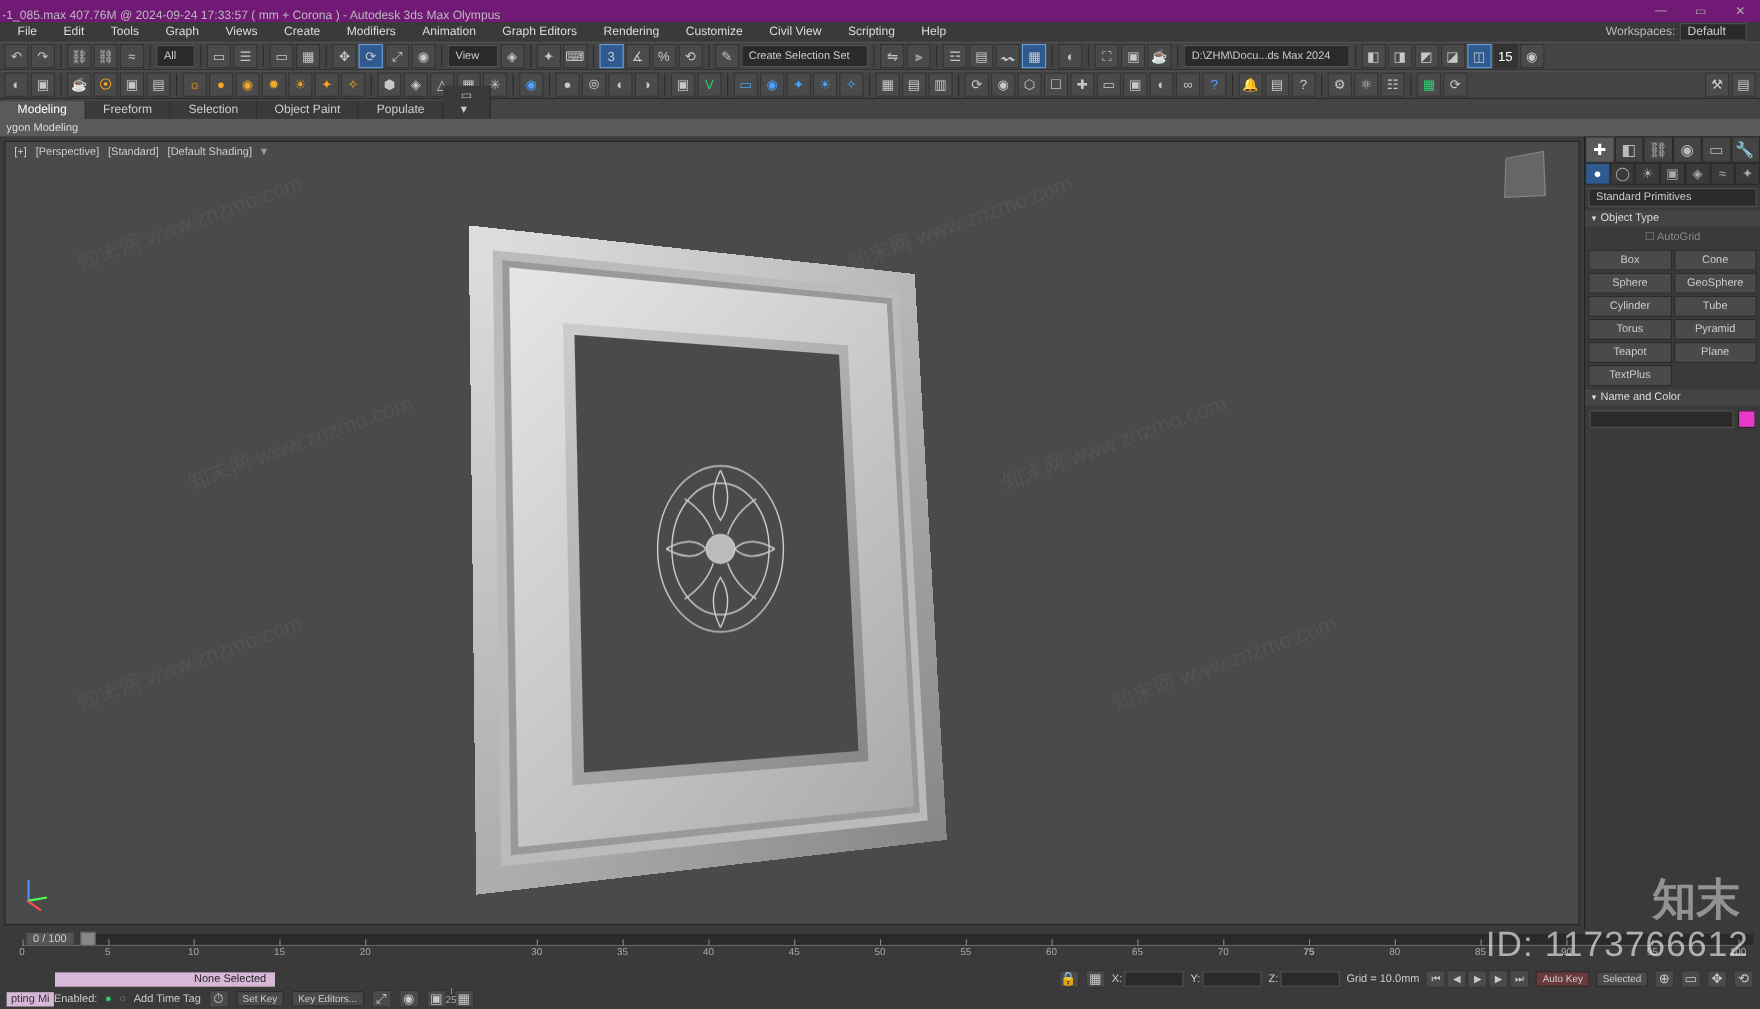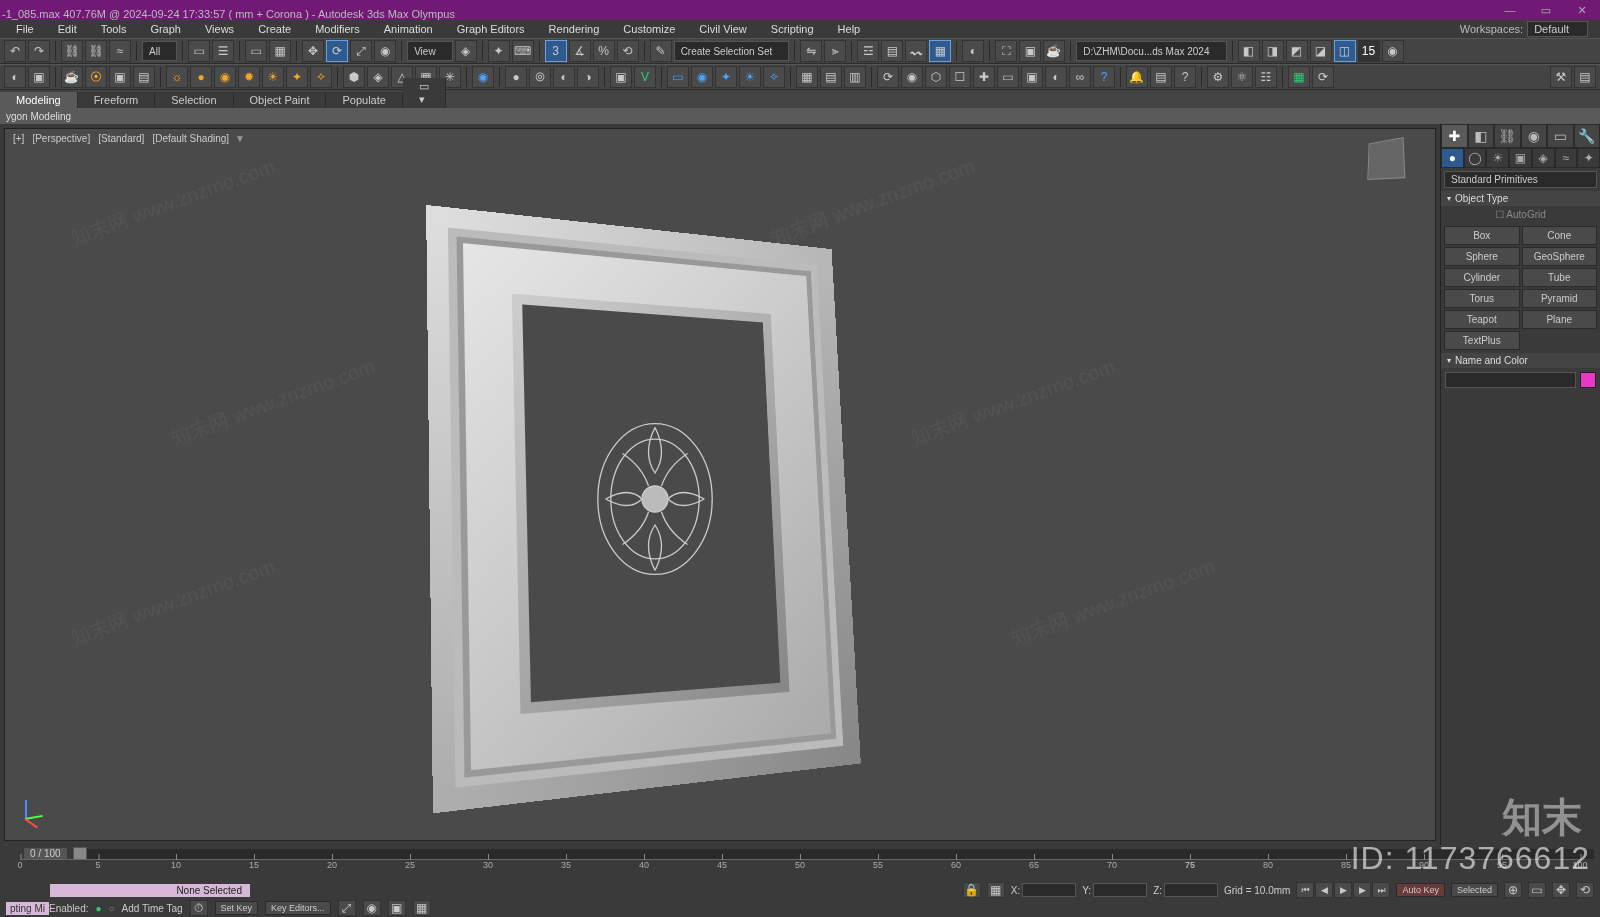--- a/index.html
+++ b/index.html
@@ -355,7 +355,7 @@
       <div class="tick" style="left: 10%;">10</div>
       <div class="tick" style="left: 15%;">15</div>
       <div class="tick" style="left: 20%;">20</div>
-      <div class="tick" style="left: 25%;">25</div>
+      <div class="tick" style="left: 25%; margin-top: 44px;">25</div>
       <div class="tick" style="left: 30%;">30</div>
       <div class="tick" style="left: 35%;">35</div>
       <div class="tick" style="left: 40%;">40</div>

